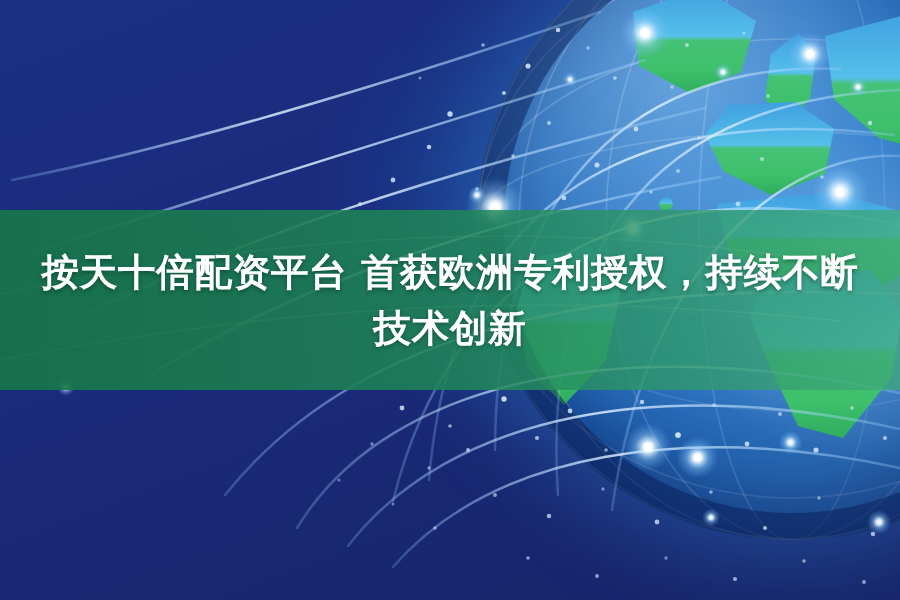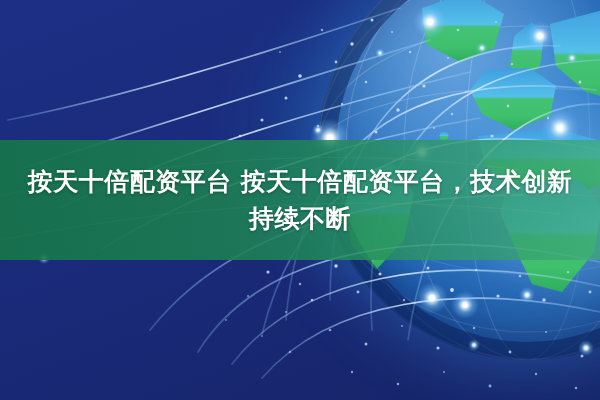--- a/index.html
+++ b/index.html
@@ -269,7 +269,7 @@
 
   <div class="band"></div>
   <div class="band-inner">
-    <div class="headline">按天十倍配资平台 按天十倍配资平台，技术创新</div>
+    <div class="headline">按天十倍配资平台 首获欧洲专利授权，持续不断</div>
     <div class="headline l2">持续不断</div>
   </div>
 

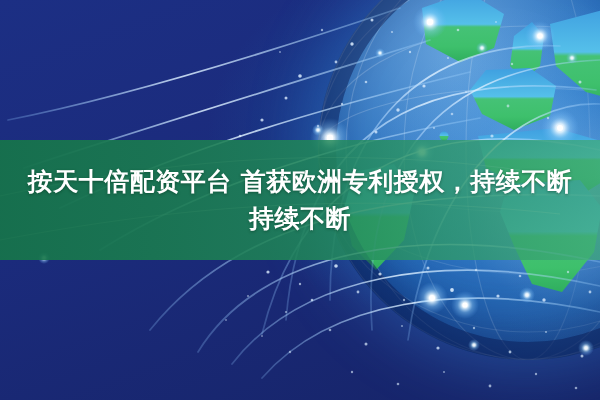--- a/index.html
+++ b/index.html
@@ -270,7 +270,7 @@
   <div class="band"></div>
   <div class="band-inner">
     <div class="headline">按天十倍配资平台 首获欧洲专利授权，持续不断</div>
-    <div class="headline l2">持续不断</div>
+    <div class="headline l2">技术创新</div>
   </div>
 
 </div>

